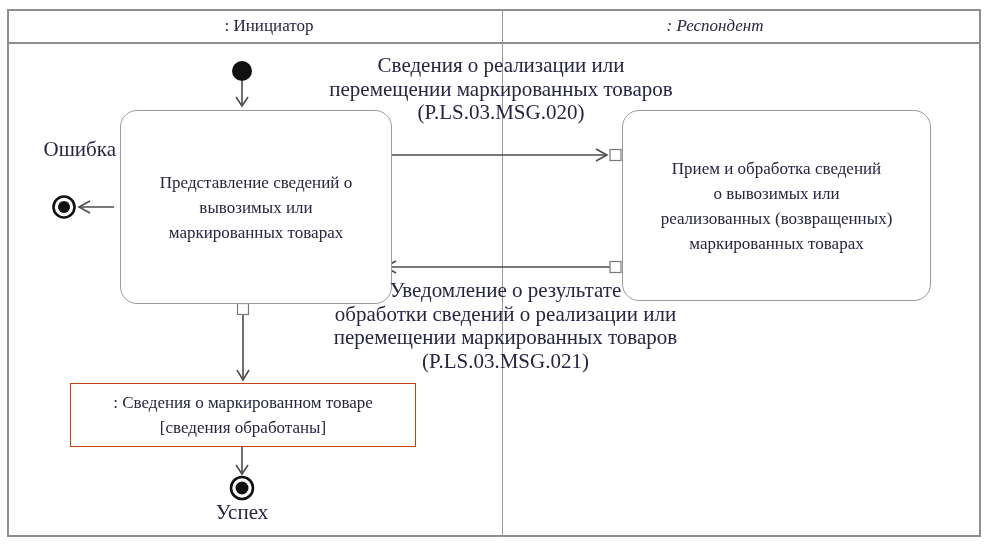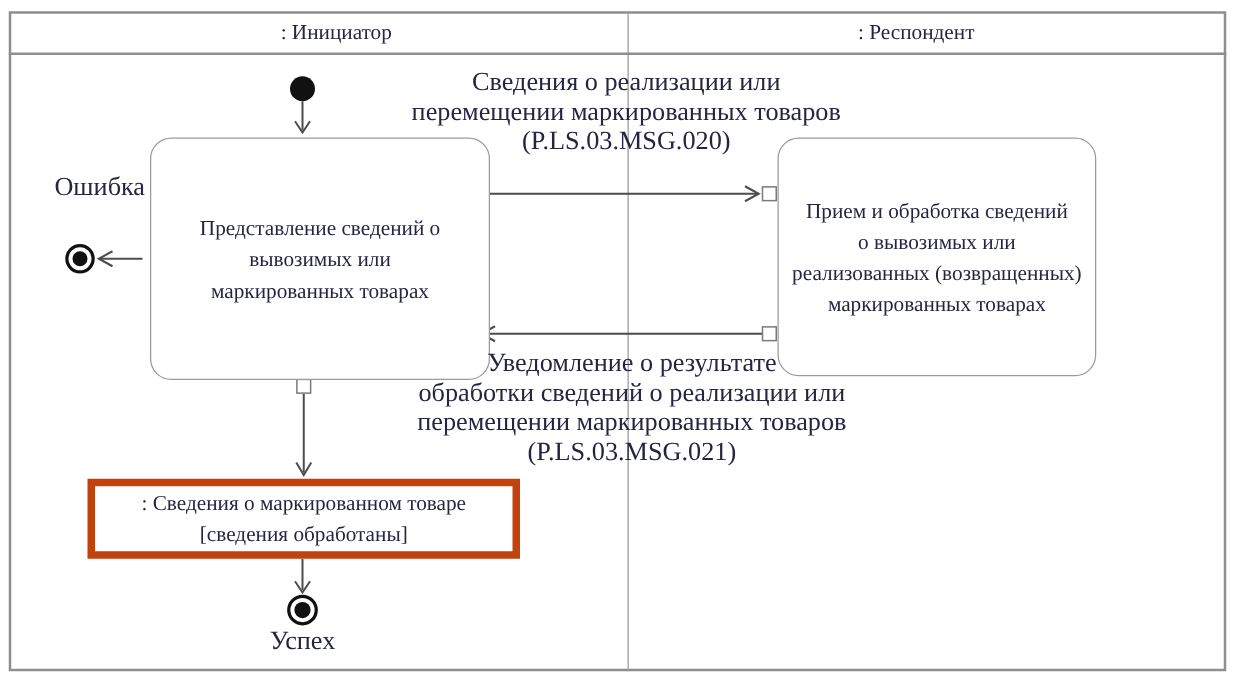--- a/index.html
+++ b/index.html
@@ -24,7 +24,7 @@
     white-space:nowrap; color:#252542;
   }
   #lane1 { left:8px;  width:494px;margin-left:14px; }
-  #lane2 { left:494px; width:478px; }
+  #lane2 { left:476px; width:478px;font-style:italic; }
 
   .activity {
     position:absolute; border:1px solid #9b9b9b; border-radius:17px;

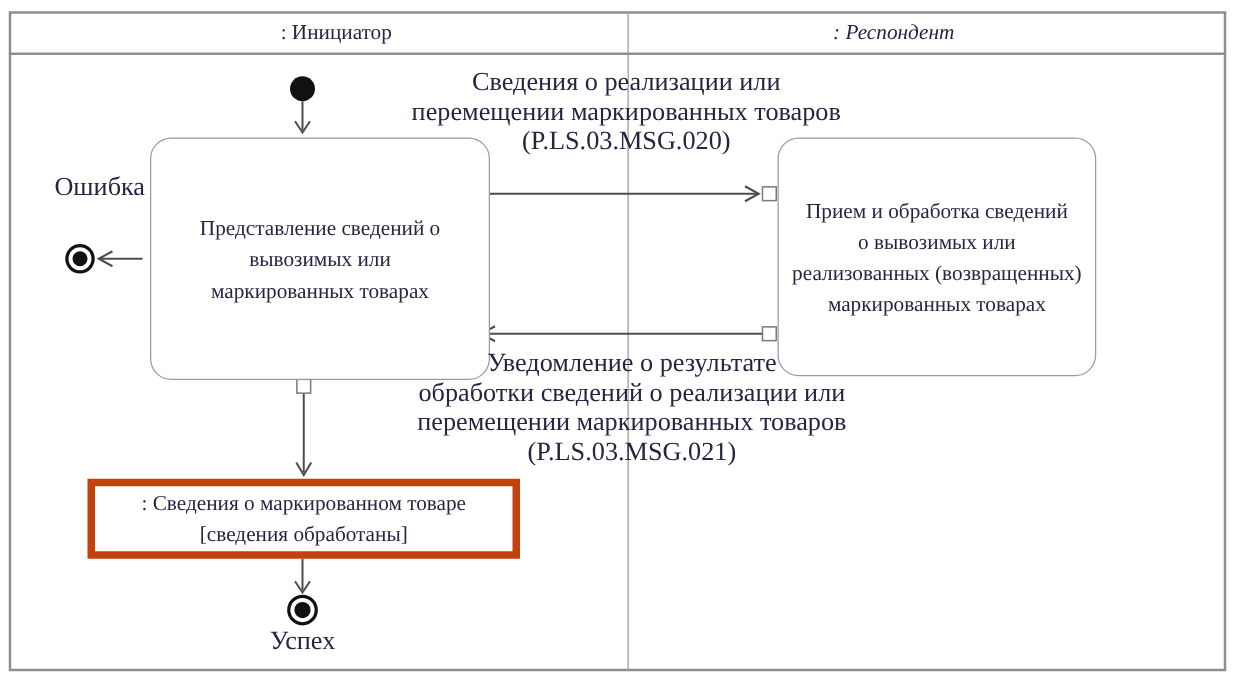--- a/index.html
+++ b/index.html
@@ -33,7 +33,7 @@
     text-align:center; font-size:17px; line-height:25px;
   }
   #act-left  { left:120px; top:110px; width:272px; height:194px; }
-  #act-right { left:622px; top:110px; width:255px; height:191px; }
+  #act-right { left:622px; top:110px; width:309px; height:191px; }
 
   .object-box {
     position:absolute; left:70px; top:383px; width:346px; height:64px;

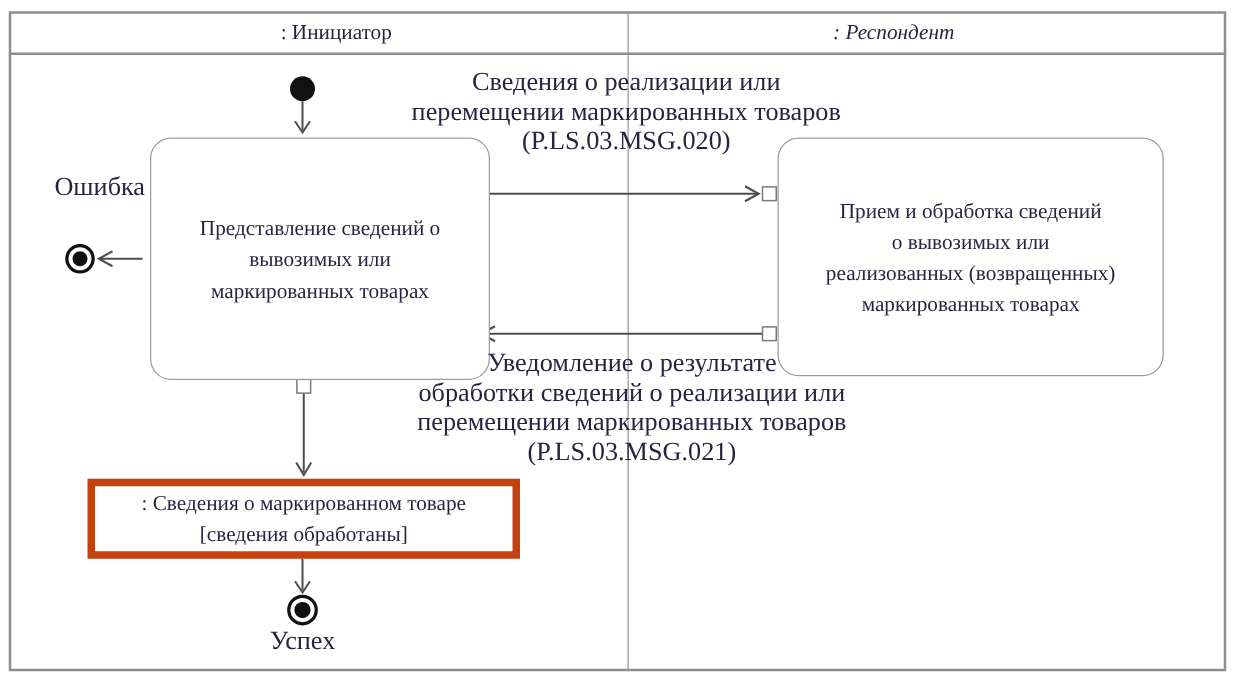--- a/index.html
+++ b/index.html
@@ -37,7 +37,7 @@
 
   .object-box {
     position:absolute; left:70px; top:383px; width:346px; height:64px;
-    border:6px solid #c2410c; background:#ffffff; box-sizing:border-box;
+    border:1px solid #c2410c; background:#ffffff; box-sizing:border-box;
     display:flex; flex-direction:column; justify-content:center;
     text-align:center; font-size:17px; line-height:25px;
   }

